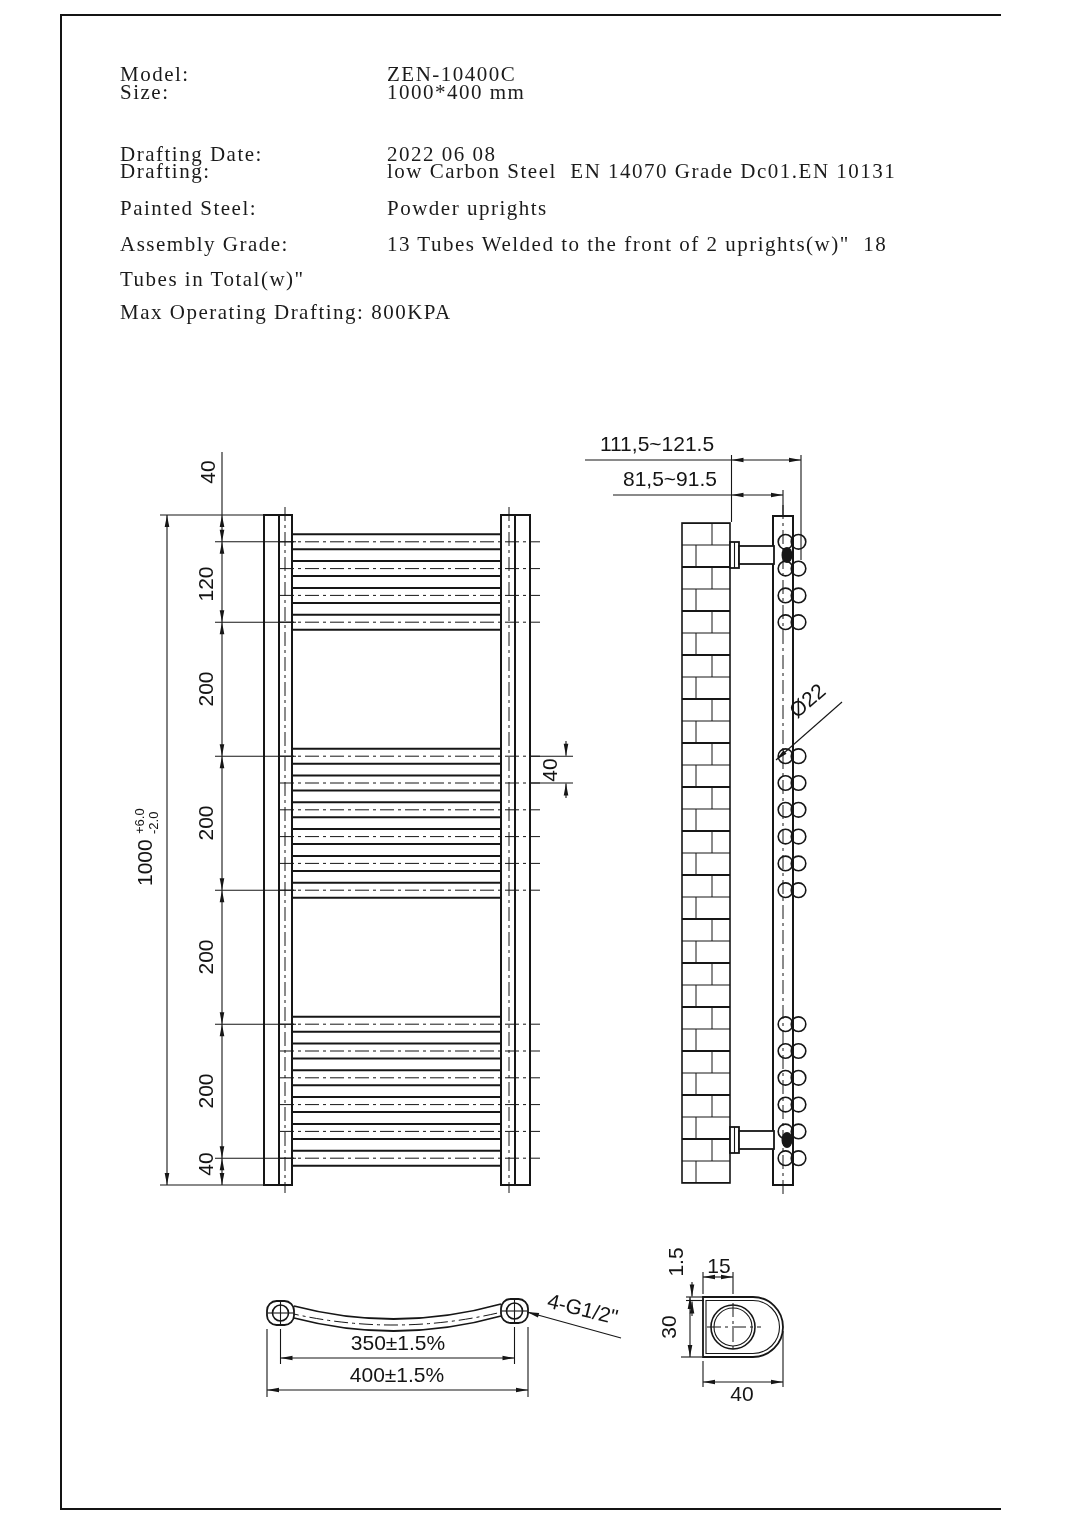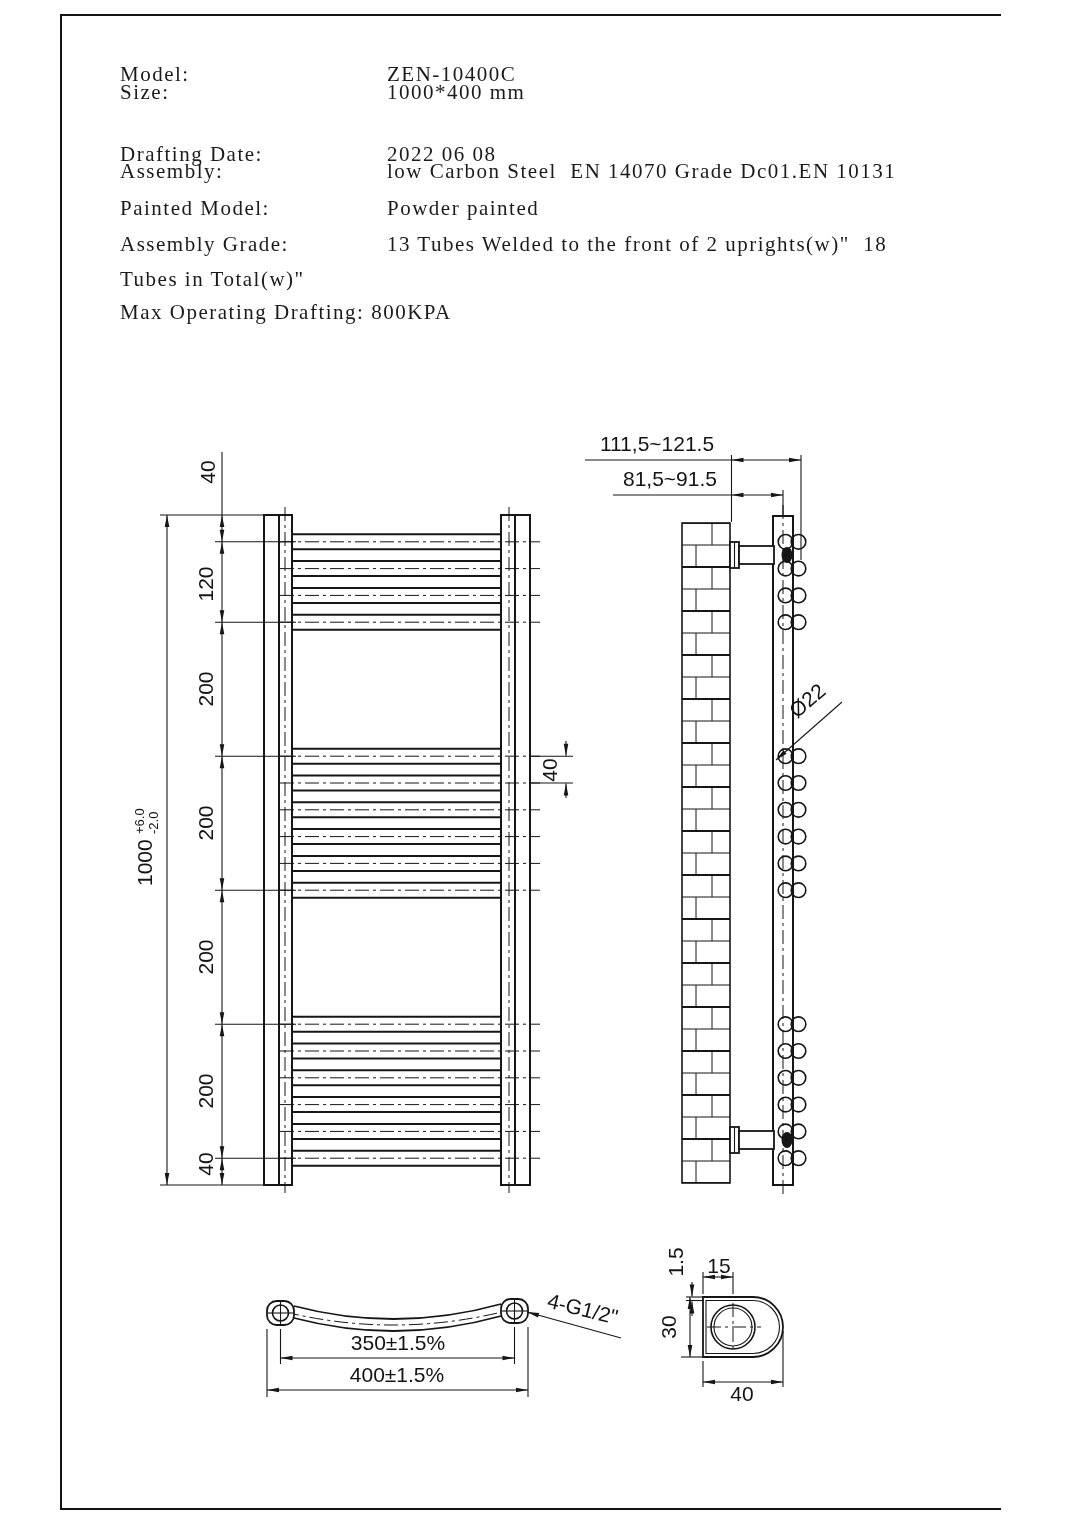--- a/index.html
+++ b/index.html
@@ -34,7 +34,7 @@
     <div class="row" style="top:62px"><span class="lbl">Model:</span><span class="val">ZEN-10400C</span></div>
     <div class="row" style="top:80px"><span class="lbl">Size:</span><span class="val">1000*400 mm</span></div>
     <div class="row" style="top:142px"><span class="lbl">Drafting Date:</span><span class="val">2022 06 08</span></div>
-    <div class="row" style="top:159px"><span class="lbl">Assembly:</span><span class="val">low Carbon Steel  EN 14070 Grade Dc01.EN 10131</span></div>
+    <div class="row" style="top:159px"><span class="lbl">Drafting:</span><span class="val">low Carbon Steel  EN 14070 Grade Dc01.EN 10131</span></div>
     <div class="row" style="top:196px"><span class="lbl">Painted Model:</span><span class="val">Powder painted</span></div>
     <div class="row" style="top:232px"><span class="lbl">Assembly Grade:</span><span class="val">13 Tubes Welded to the front of 2 uprights(w)"  18</span></div>
     <div class="row" style="top:267px"><span class="val">Tubes in Total(w)"</span></div>

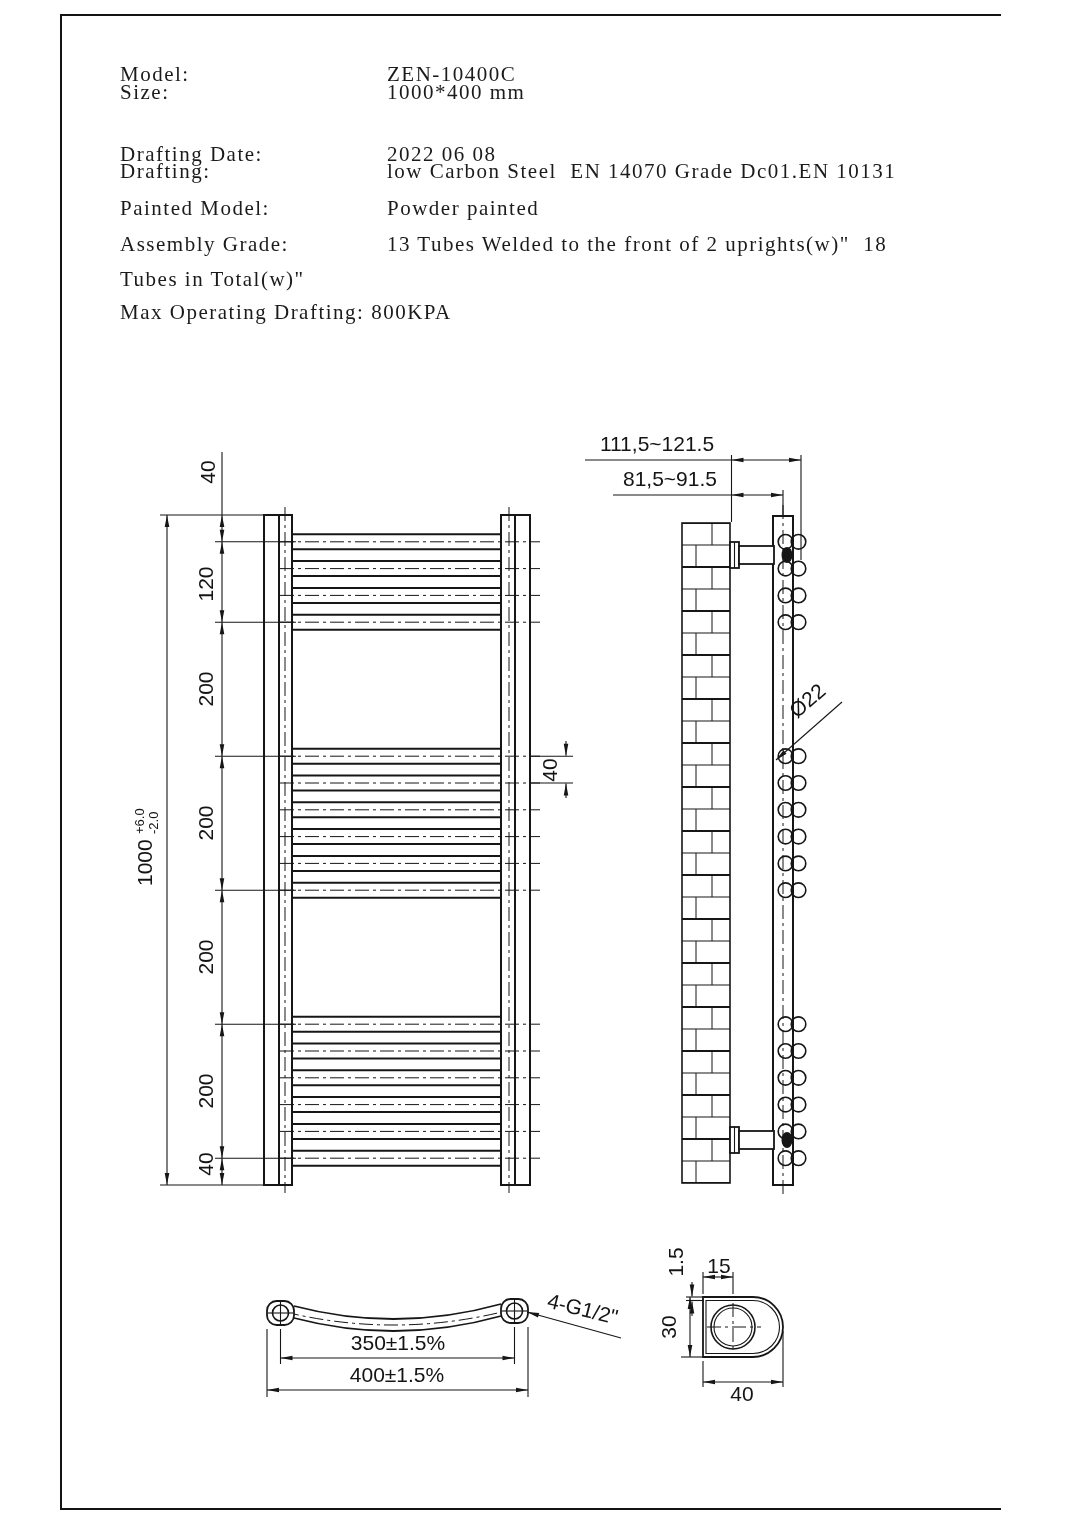--- a/index.html
+++ b/index.html
@@ -35,7 +35,7 @@
     <div class="row" style="top:80px"><span class="lbl">Size:</span><span class="val">1000*400 mm</span></div>
     <div class="row" style="top:142px"><span class="lbl">Drafting Date:</span><span class="val">2022 06 08</span></div>
     <div class="row" style="top:159px"><span class="lbl">Drafting:</span><span class="val">low Carbon Steel  EN 14070 Grade Dc01.EN 10131</span></div>
-    <div class="row" style="top:196px"><span class="lbl">Painted Model:</span><span class="val">Powder painted</span></div>
+    <div class="row" style="top:196px"><span class="lbl">Painted Steel:</span><span class="val">Powder painted</span></div>
     <div class="row" style="top:232px"><span class="lbl">Assembly Grade:</span><span class="val">13 Tubes Welded to the front of 2 uprights(w)"  18</span></div>
     <div class="row" style="top:267px"><span class="val">Tubes in Total(w)"</span></div>
     <div class="row" style="top:300px"><span class="val">Max Operating Drafting: 800KPA</span></div>

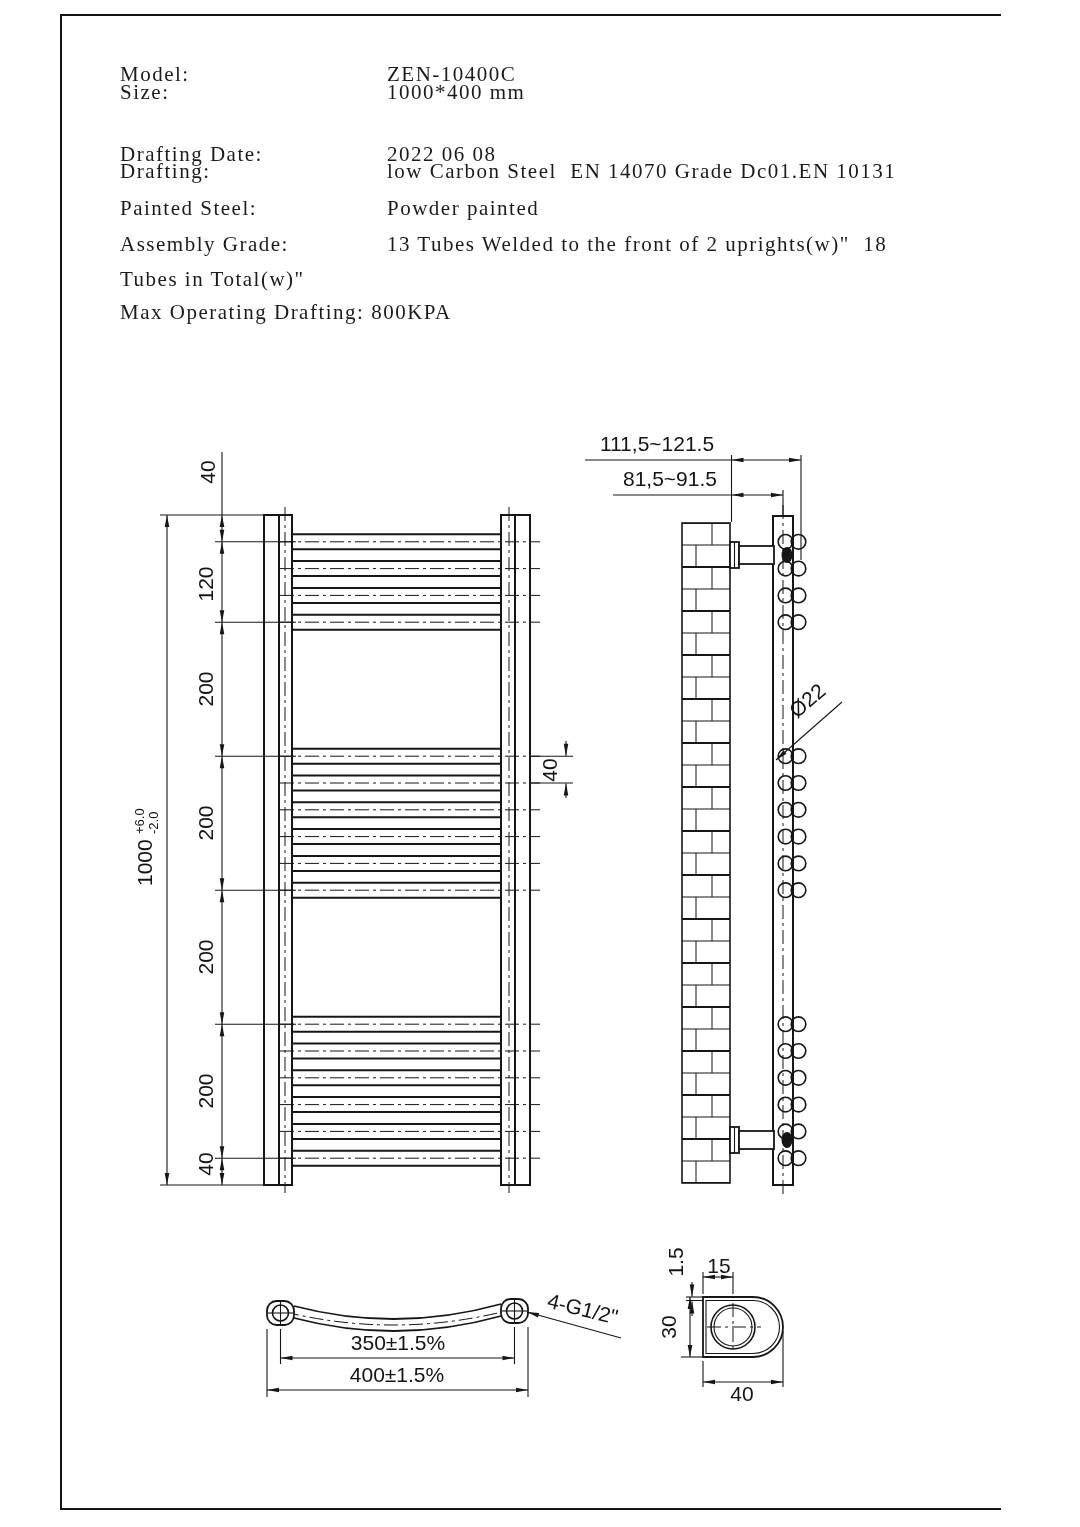--- a/index.html
+++ b/index.html
@@ -35,7 +35,7 @@
     <div class="row" style="top:80px"><span class="lbl">Size:</span><span class="val">1000*400 mm</span></div>
     <div class="row" style="top:142px"><span class="lbl">Drafting Date:</span><span class="val">2022 06 08</span></div>
     <div class="row" style="top:159px"><span class="lbl">Drafting:</span><span class="val">low Carbon Steel  EN 14070 Grade Dc01.EN 10131</span></div>
-    <div class="row" style="top:196px"><span class="lbl">Painted Steel:</span><span class="val">Powder painted</span></div>
+    <div class="row" style="top:196px"><span class="lbl">Painted Steel:</span><span class="val">Powder uprights</span></div>
     <div class="row" style="top:232px"><span class="lbl">Assembly Grade:</span><span class="val">13 Tubes Welded to the front of 2 uprights(w)"  18</span></div>
     <div class="row" style="top:267px"><span class="val">Tubes in Total(w)"</span></div>
     <div class="row" style="top:300px"><span class="val">Max Operating Drafting: 800KPA</span></div>

